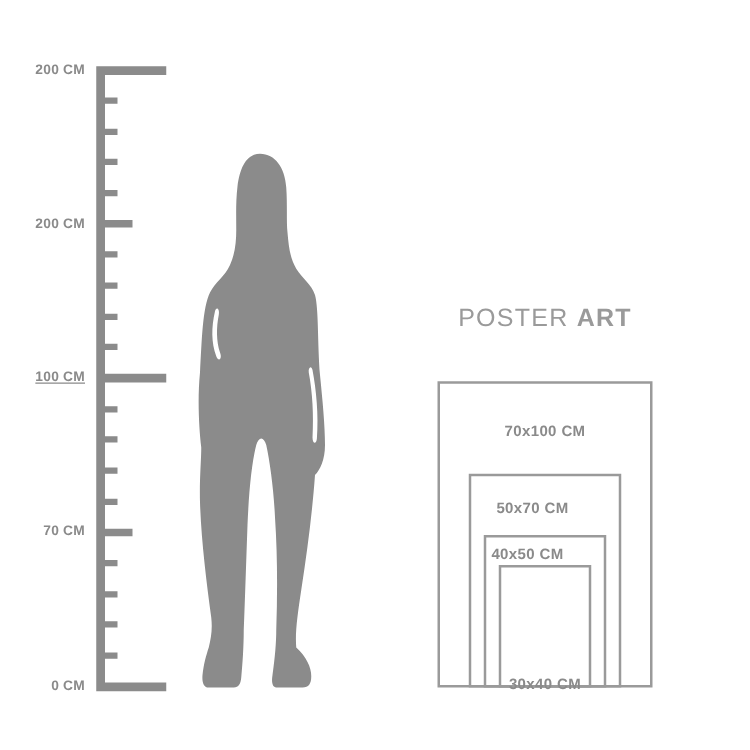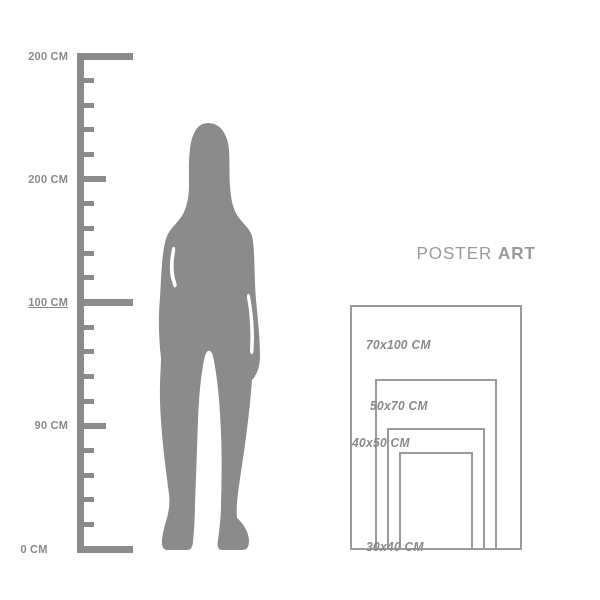--- a/index.html
+++ b/index.html
@@ -27,8 +27,8 @@
   #figure-svg{position:absolute;left:150px;top:122px;color:var(--gray);}
   
   .poster-title{
-    position:absolute;left:336px;top:244px;width:200px;text-align:right;
-    font-size:17px;color:var(--title);letter-spacing:1px;white-space:nowrap;
+    position:absolute;left:336px;top:244px;width:200px;text-align:center;
+    font-size:20px;color:var(--title);letter-spacing:1px;white-space:nowrap;
   }
   .poster-title .t-reg{font-weight:400;}
   .poster-title .t-bold{font-weight:700;}

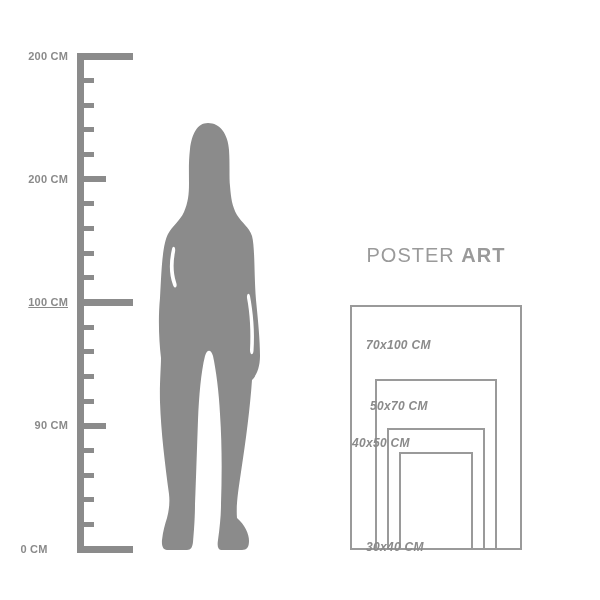--- a/index.html
+++ b/index.html
@@ -37,9 +37,9 @@
     box-sizing:border-box;background:transparent;
   }
   .poster-label{
-    position:absolute;width:140px;text-align:left;
+    position:absolute;width:140px;text-align:center;
     font-size:12px;font-weight:bold;color:var(--text);
-    line-height:14px;letter-spacing:0.3px;white-space:nowrap;font-style:italic;
+    line-height:14px;letter-spacing:0.3px;white-space:nowrap;
   }
 </style>
 </head>

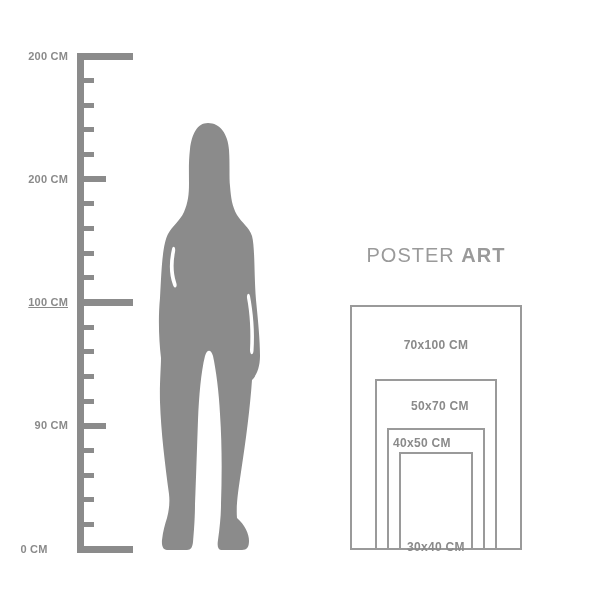--- a/index.html
+++ b/index.html
@@ -126,7 +126,7 @@
         <div class="poster-rect" style="left: 350.25px; top: 305px; width: 171.5px; height: 245px;"></div>
         <div class="poster-label" style="left: 366px; top: 337.75px;">70x100 CM</div>
         <div class="poster-rect" style="left: 374.75px; top: 378.5px; width: 122.5px; height: 171.5px;"></div>
-        <div class="poster-label" style="left: 370px; top: 399px;">50x70 CM</div>
+        <div class="poster-label" style="left: 356px; top: 399px;">50x70 CM</div>
         <div class="poster-rect" style="left: 387px; top: 427.5px; width: 98px; height: 122.5px;"></div>
         <div class="poster-label" style="left: 352px; top: 435.75px;">40x50 CM</div>
         <div class="poster-rect" style="left: 399.25px; top: 452px; width: 73.5px; height: 98px;"></div>

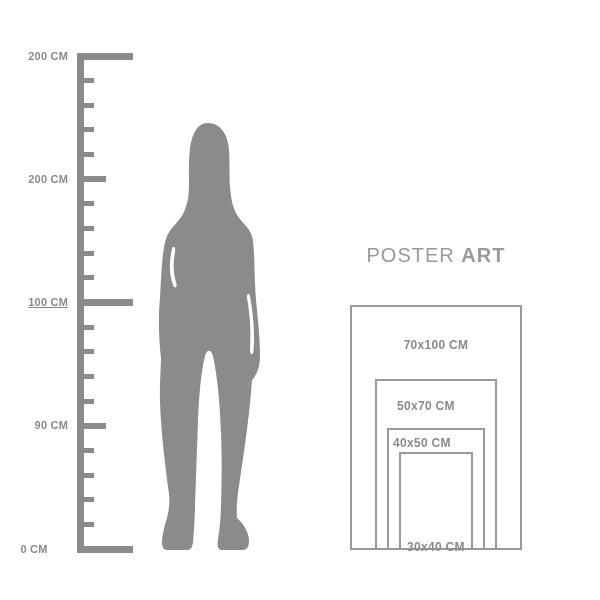--- a/index.html
+++ b/index.html
@@ -73,7 +73,7 @@
       <div class="ruler-label" style="top: 49.5px;">200 CM</div>
       <div class="ruler-label" style="top: 172.75px;">200 CM</div>
       <div class="ruler-label" style="top: 296px; text-decoration: underline;">100 CM</div>
-      <div class="ruler-label" style="top: 419.25px;">90 CM</div>
+      <div class="ruler-label" style="top: 419.25px;">70 CM</div>
       <div class="ruler-label" style="top: 542.5px; text-align: center;">0 CM</div>
     </div>
 

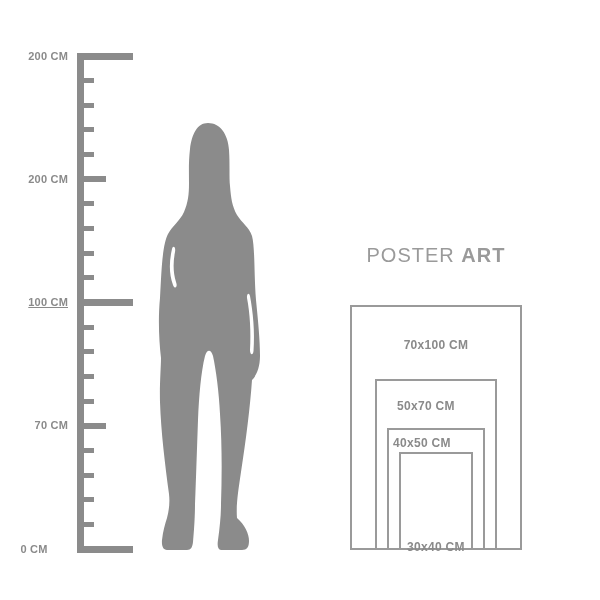--- a/index.html
+++ b/index.html
@@ -74,7 +74,7 @@
       <div class="ruler-label" style="top: 172.75px;">200 CM</div>
       <div class="ruler-label" style="top: 296px; text-decoration: underline;">100 CM</div>
       <div class="ruler-label" style="top: 419.25px;">70 CM</div>
-      <div class="ruler-label" style="top: 542.5px; text-align: center;">0 CM</div>
+      <div class="ruler-label" style="top: 542.5px;">0 CM</div>
     </div>
 
   <svg id="figure-svg" width="120" height="429" viewBox="0 0 120 429" aria-hidden="true">

